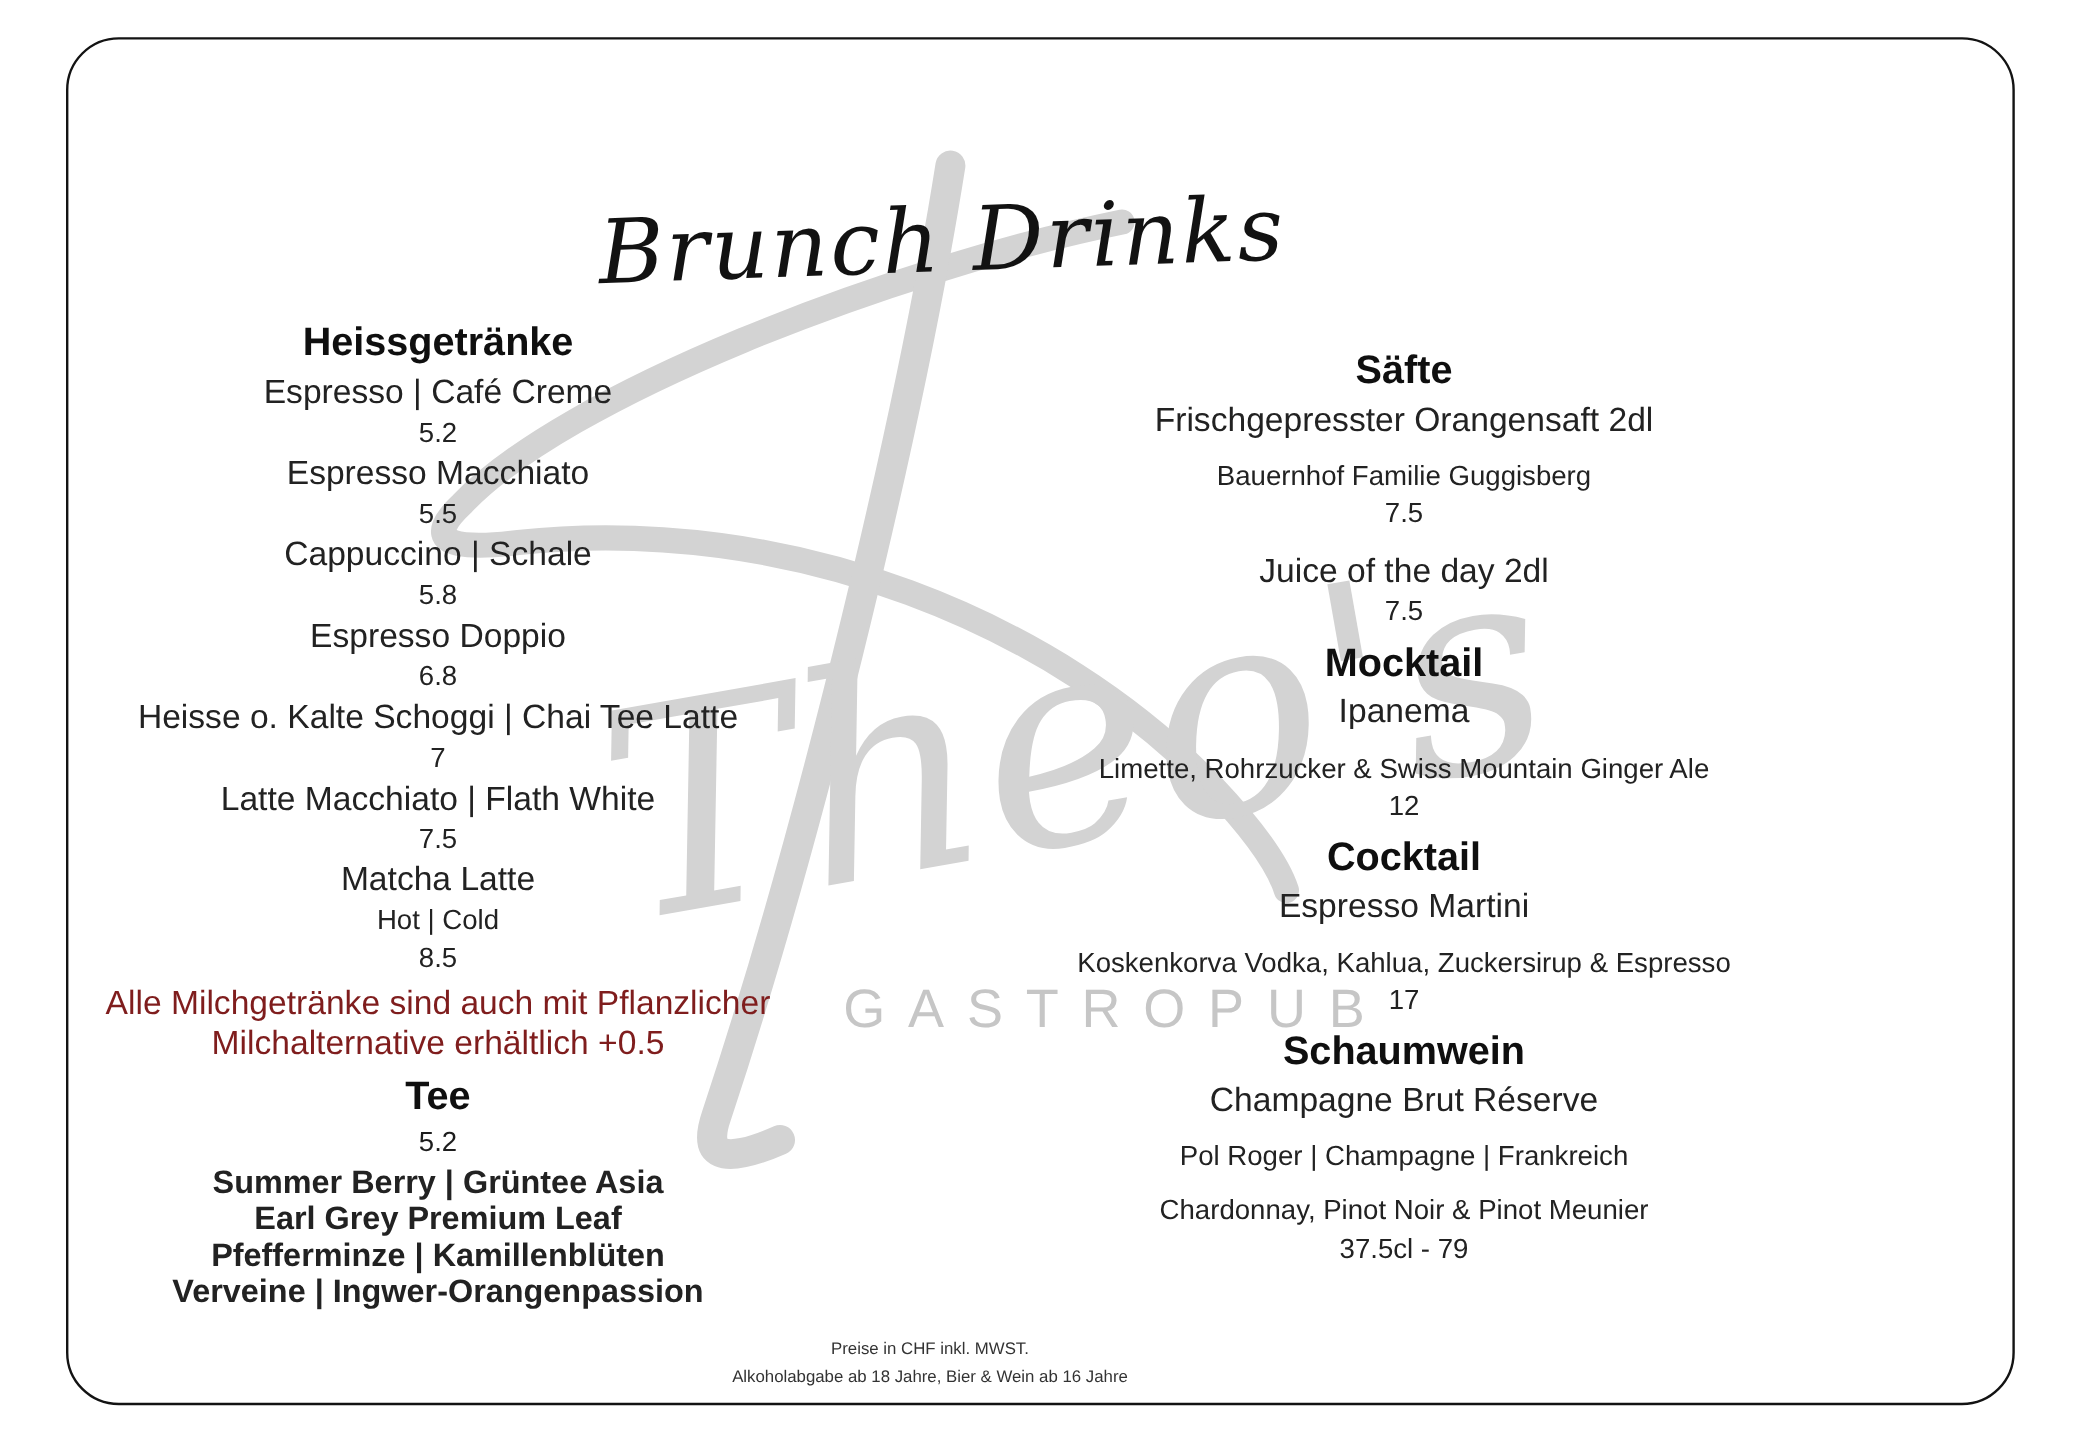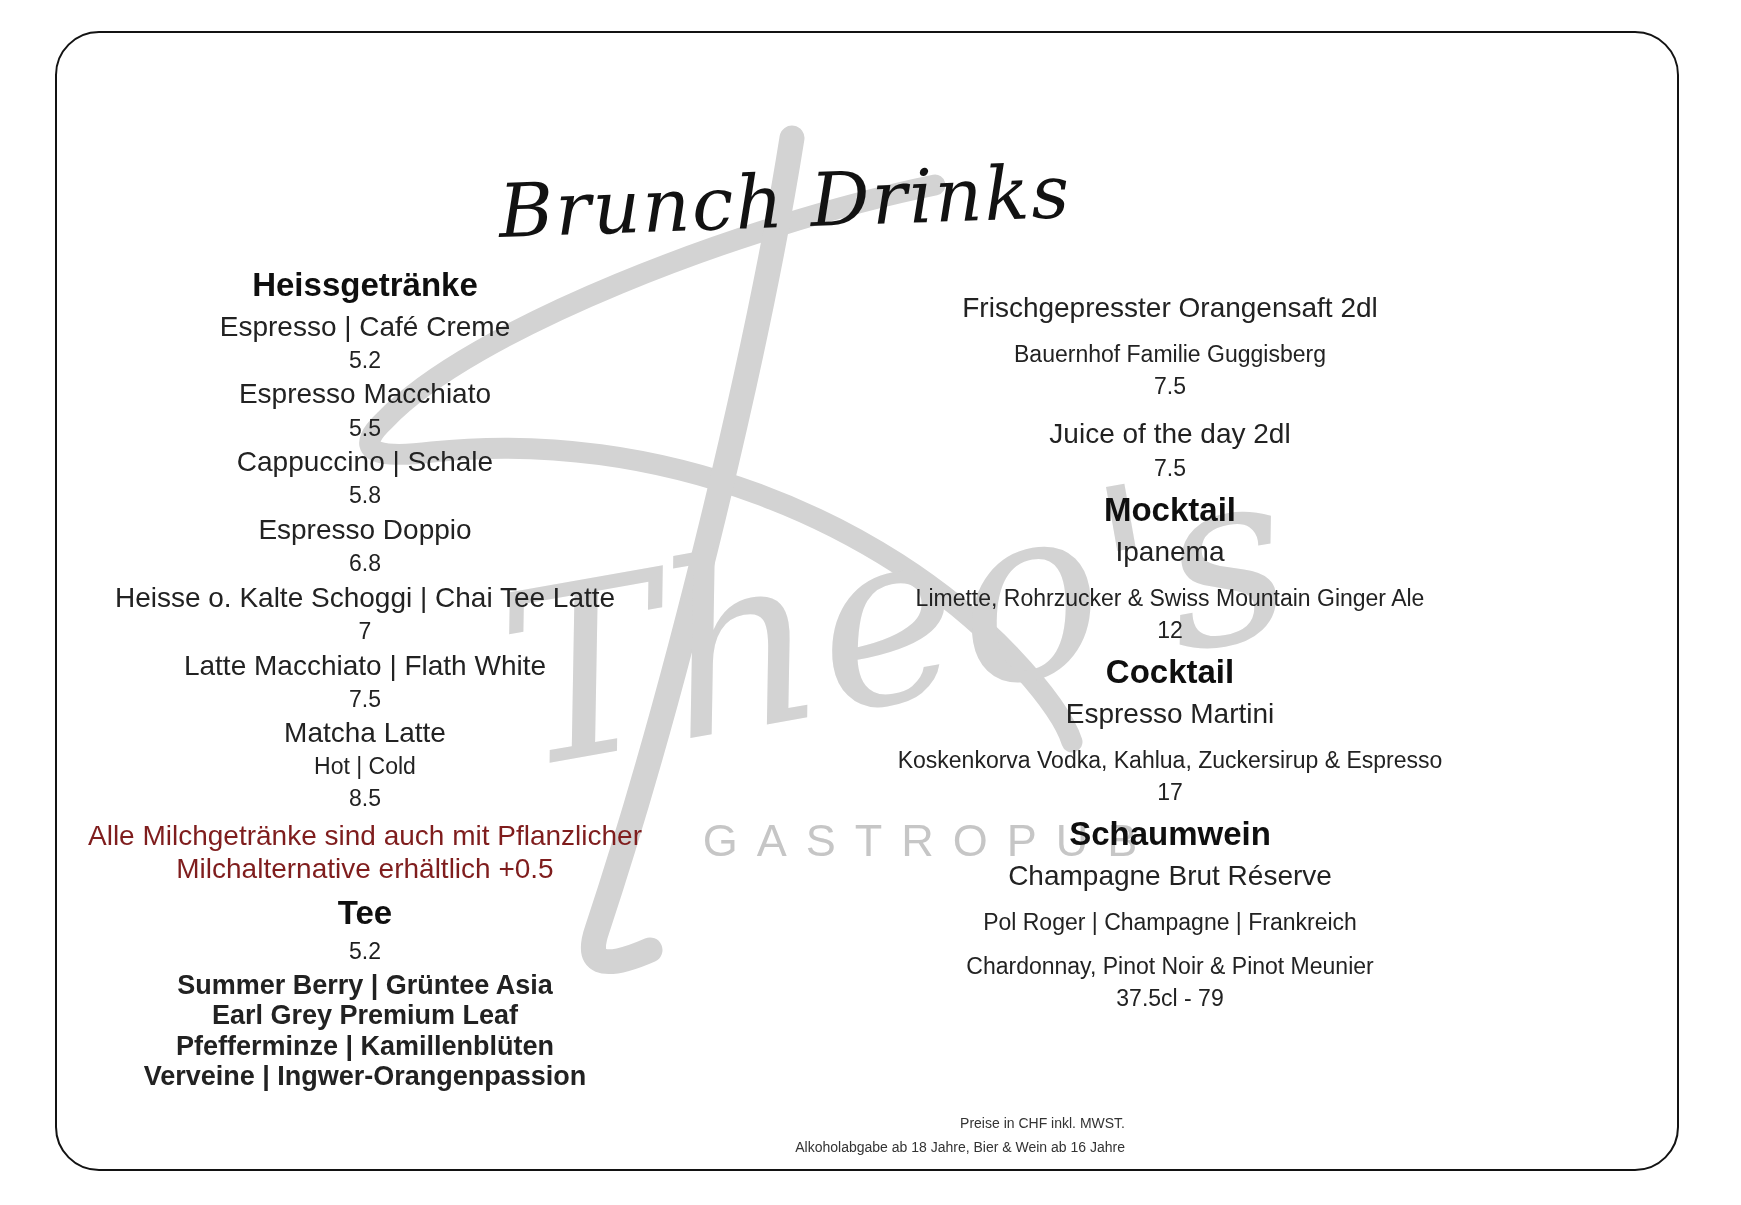--- a/index.html
+++ b/index.html
@@ -152,6 +152,7 @@
   </div>
 
   <div class="col col-right">
+    <h2 class="heading">Säfte</h2>
     <div>
       <div class="name">Frischgepresster Orangensaft 2dl</div>
       <div class="detail tight">Bauernhof Familie Guggisberg</div>

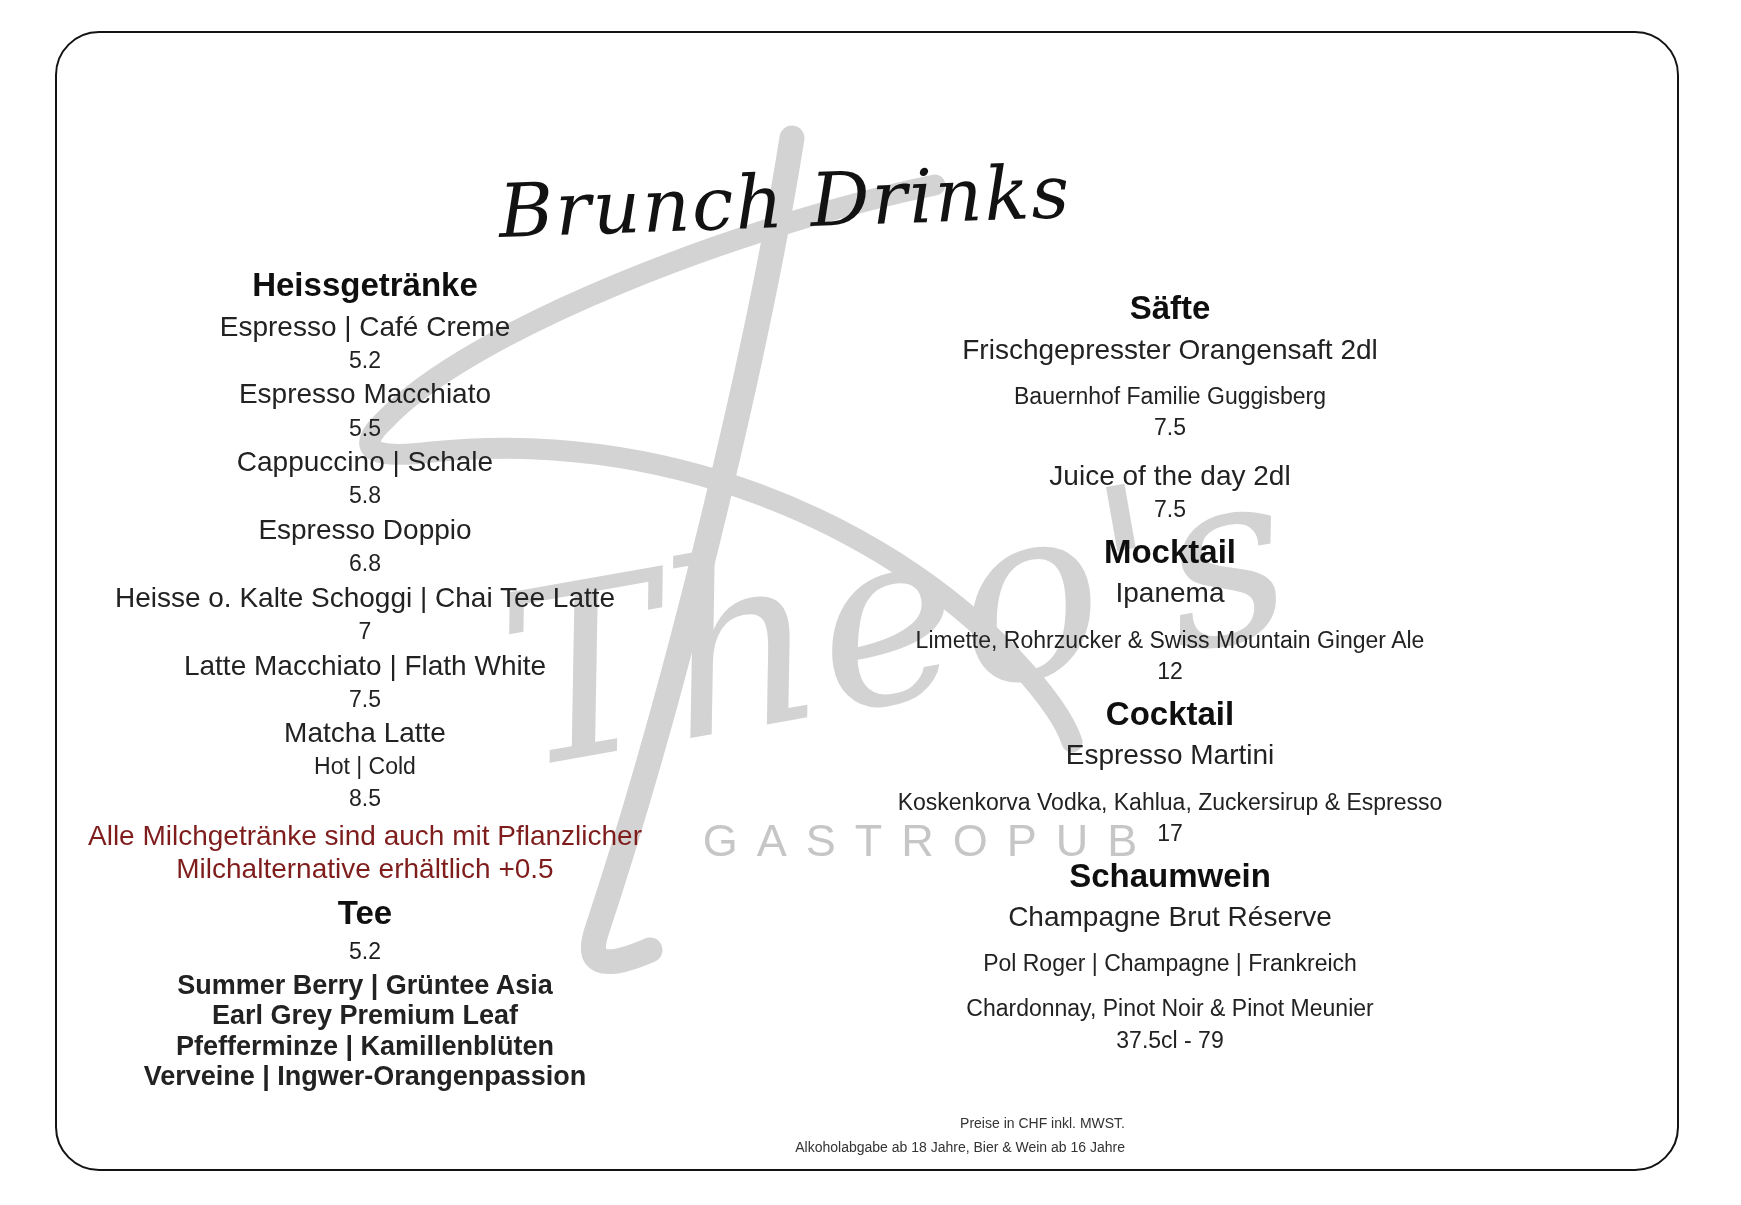--- a/index.html
+++ b/index.html
@@ -86,7 +86,7 @@
     font-size: 14px;
     color: #333333;
   }
-  .footer .line { line-height: 1.25; margin-bottom: 6px; text-align: right; }
+  .footer .line { line-height: 1.25; margin-bottom: 6px; }
 </style>
 </head>
 <body>

